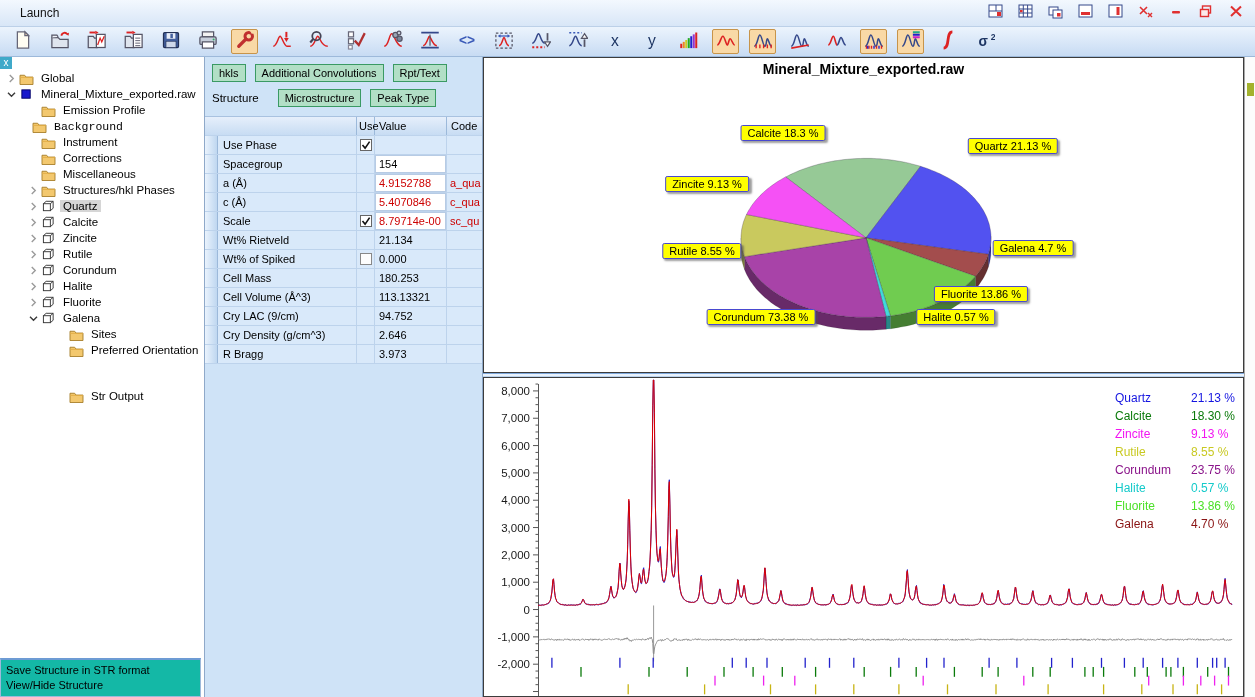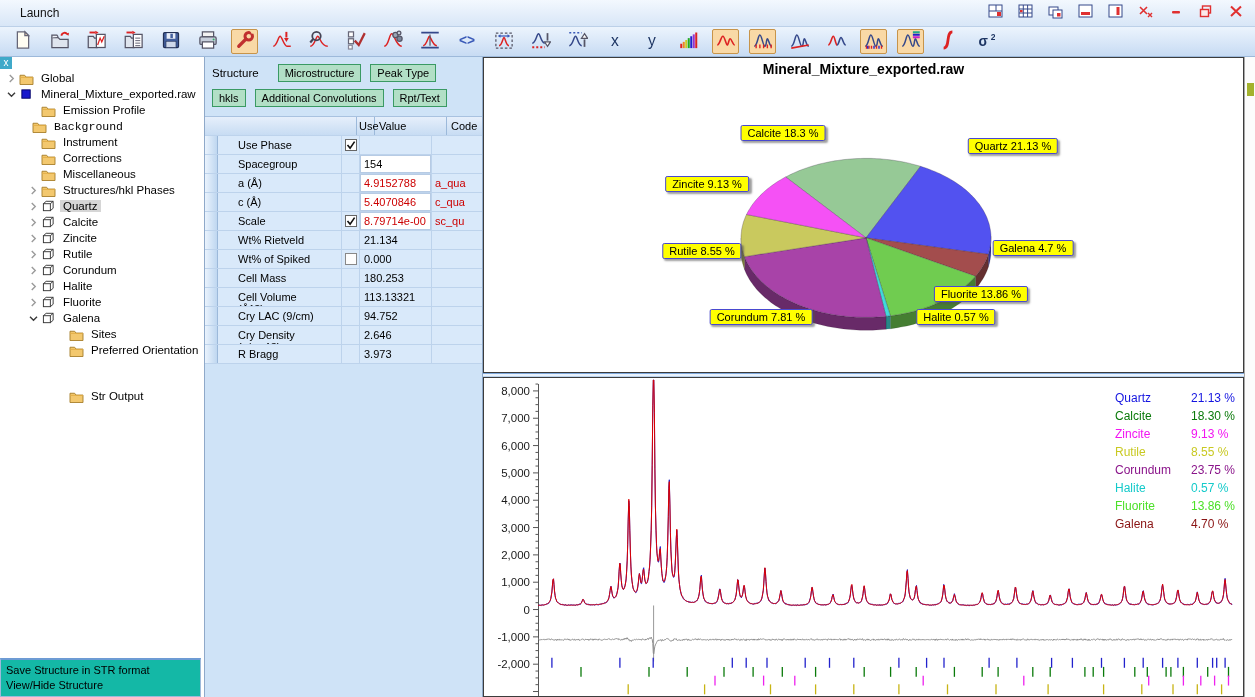--- a/index.html
+++ b/index.html
@@ -596,14 +596,14 @@
 
     <div class="mid-panel">
       <div class="btn-row">
+        <button class="green-btn">hkls</button>
+        <button class="green-btn">Additional Convolutions</button>
+        <button class="green-btn">Rpt/Text</button>
+      </div>
+      <div class="btn-row">
         <span class="section-label">Structure</span>
         <button class="green-btn">Microstructure</button>
         <button class="green-btn">Peak Type</button>
-      </div>
-      <div class="btn-row">
-        <button class="green-btn">hkls</button>
-        <button class="green-btn">Additional Convolutions</button>
-        <button class="green-btn">Rpt/Text</button>
       </div>
       <div class="param-table" id="param-table">
           <div class="trow thead">

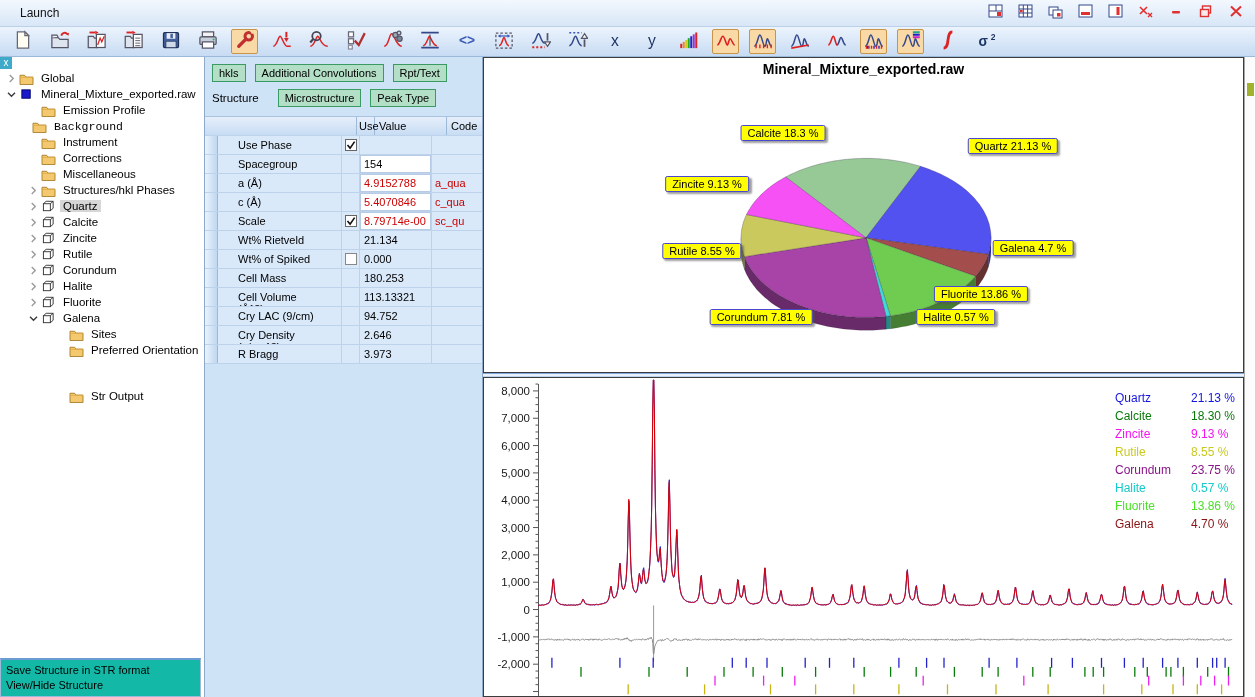--- a/index.html
+++ b/index.html
@@ -50,7 +50,7 @@
   .param-table { margin-top:9px; border-top:1px solid #a9c2e0; }
   .trow { display:flex; height:19px; border-bottom:1px solid #bdd3ec; align-items:stretch; }
   .c-rowhead { width:13px; background:linear-gradient(90deg,#eaf3fd,#bfd7f0); border-right:1px solid #9cb9da; flex-shrink:0;}
-  .c-label { width:124px; background:#d9e9fa; border-right:1px solid #bdd3ec; padding:3px 20px; flex-shrink:0; overflow:hidden;}
+  .c-label { width:139px; background:#d9e9fa; border-right:1px solid #bdd3ec; padding:3px 5px; flex-shrink:0; overflow:hidden;}
   .c-use { width:18px; background:#d9e9fa; border-right:1px solid #bdd3ec; display:flex; align-items:center; justify-content:center; flex-shrink:0;}
   .c-use svg { width:12px; height:12px; }
   .c-value { width:72px; background:#d9e9fa; border-right:1px solid #bdd3ec; padding:3px 4px; flex-shrink:0; overflow:hidden;}

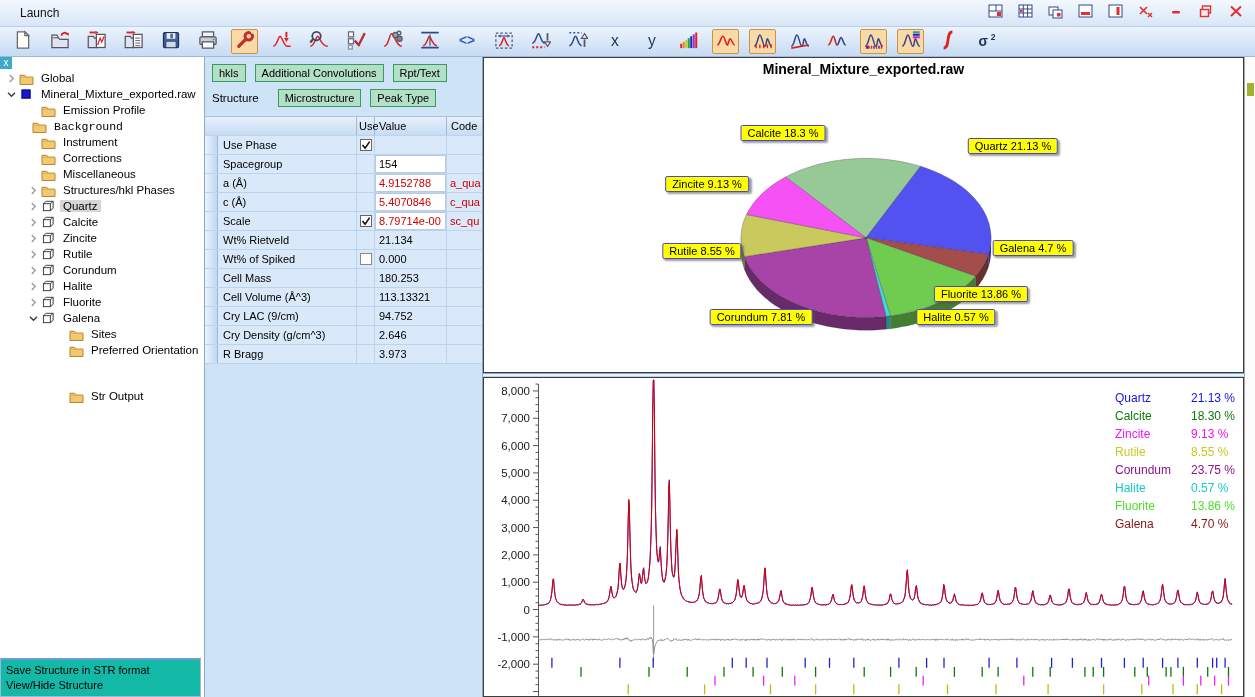--- a/index.html
+++ b/index.html
@@ -738,7 +738,7 @@
             <div class="pie-label" style="left: 549px; top: 190px;">Galena 4.7 %</div>
             <div class="pie-label" style="left: 497px; top: 236px;">Fluorite 13.86 %</div>
             <div class="pie-label" style="left: 472px; top: 259px;">Halite 0.57 %</div>
-            <div class="pie-label" style="left: 277px; top: 259px;">Corundum 7.81 %</div>
+            <div class="pie-label" style="left: 277px; top: 259px;">Corundum 73.38 %</div>
             <div class="pie-label" style="left: 218px; top: 193px;">Rutile 8.55 %</div>
             <div class="pie-label" style="left: 223px; top: 126px;">Zincite 9.13 %</div>
           </div>

